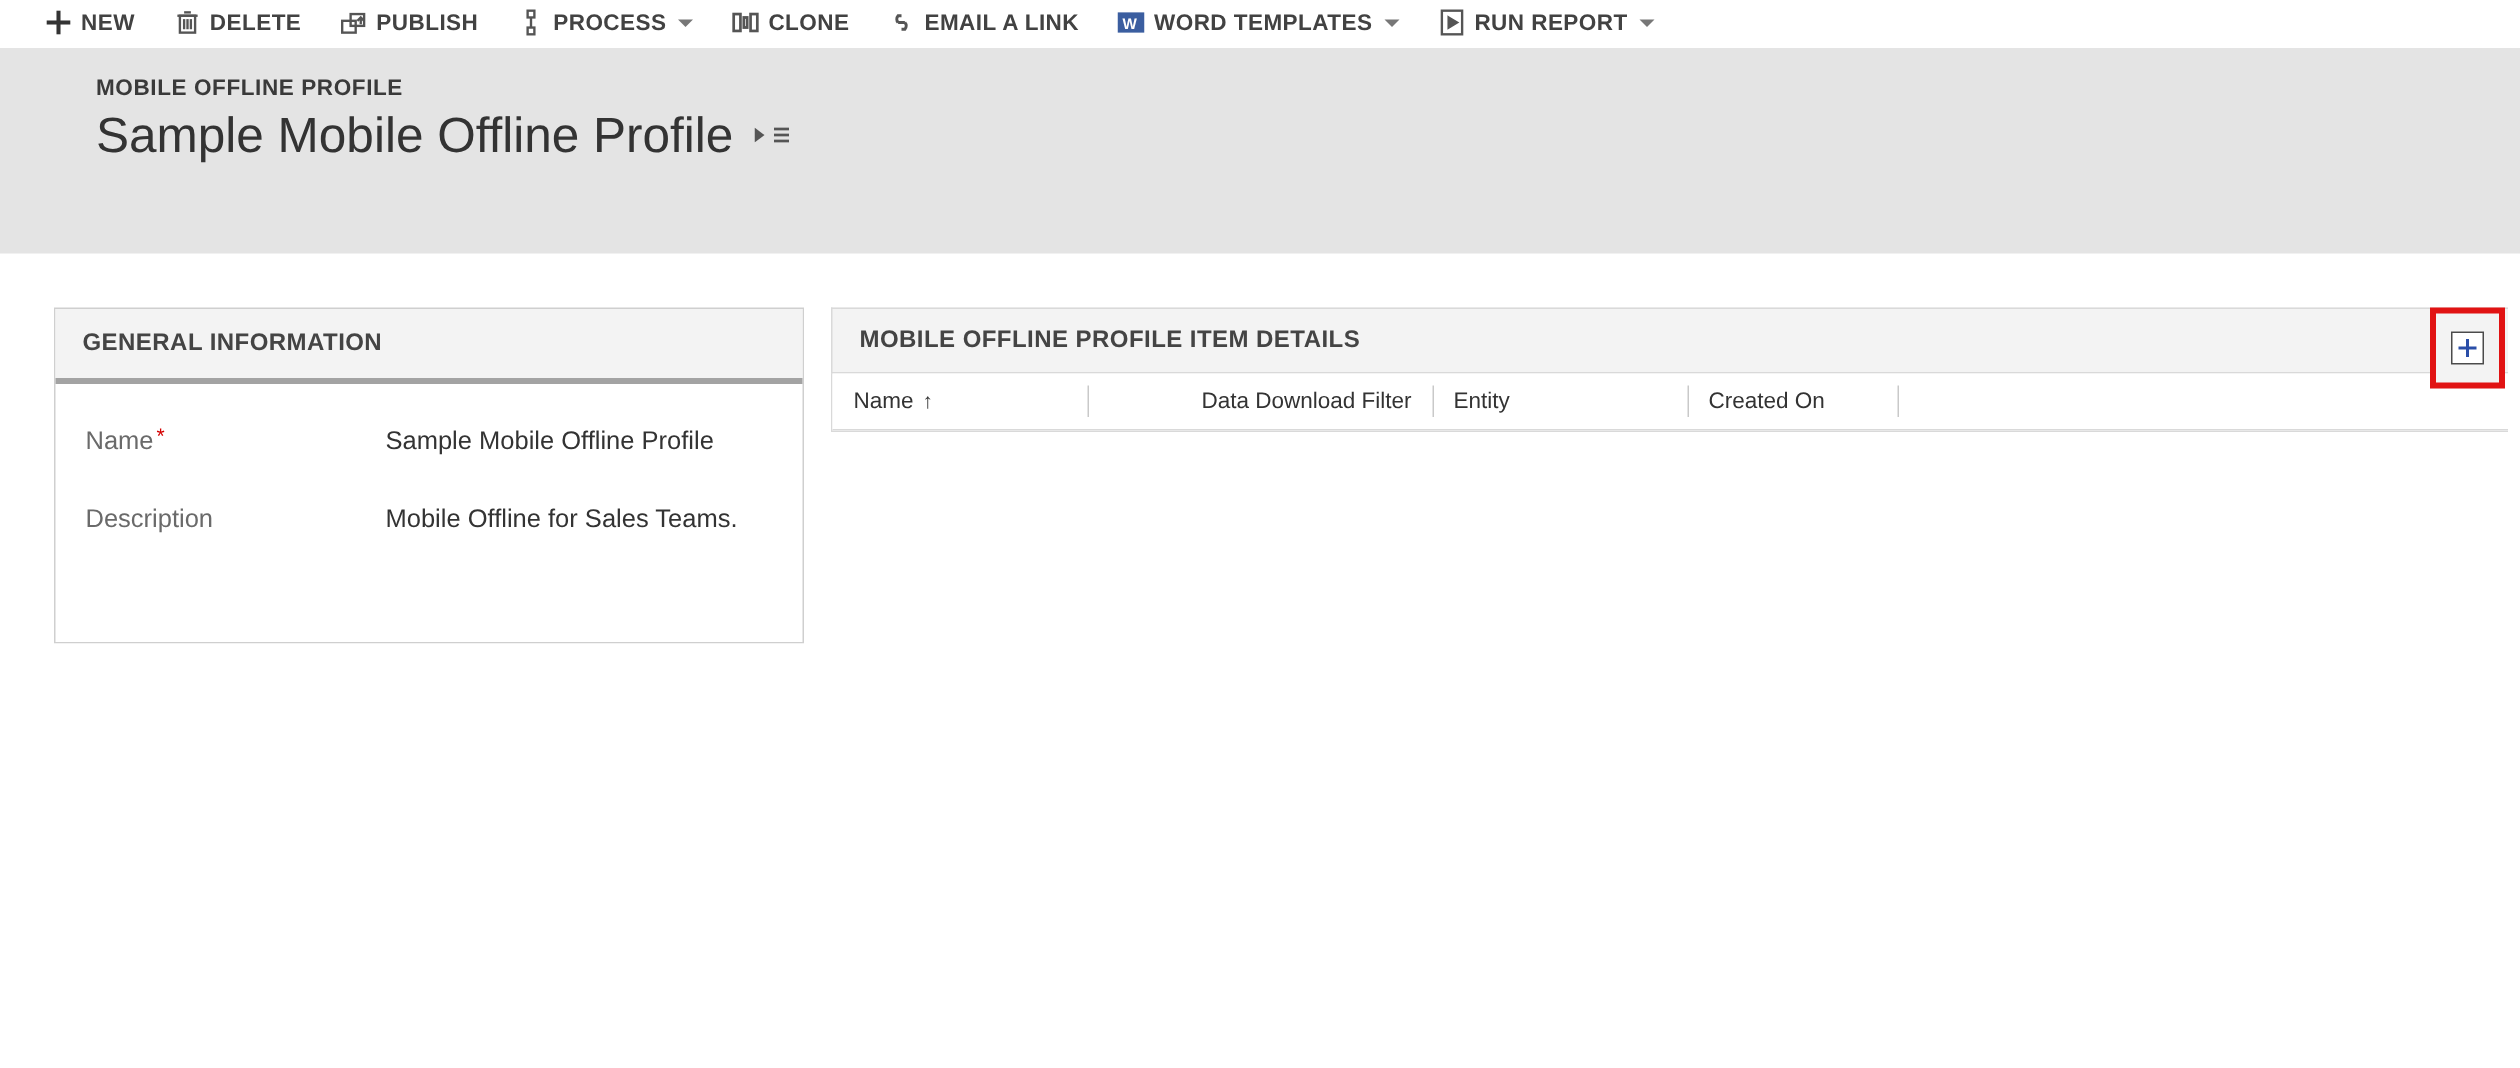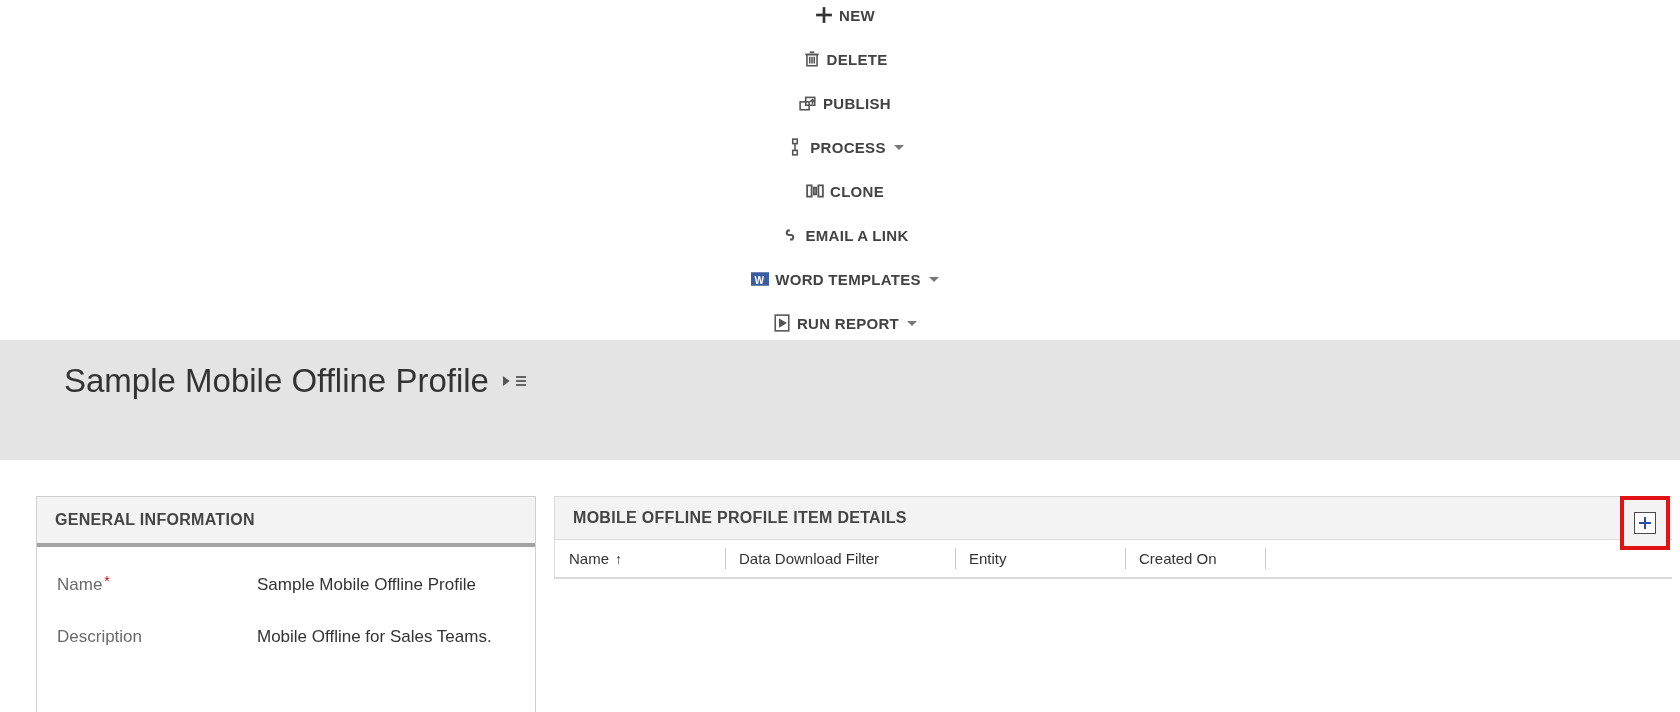--- a/index.html
+++ b/index.html
@@ -18,7 +18,6 @@
     gap: 26px;
     padding: 6px 20px 8px 30px;
     background: #fff;
-    flex-direction: column;
   }
   .cmd {
     display: inline-flex;

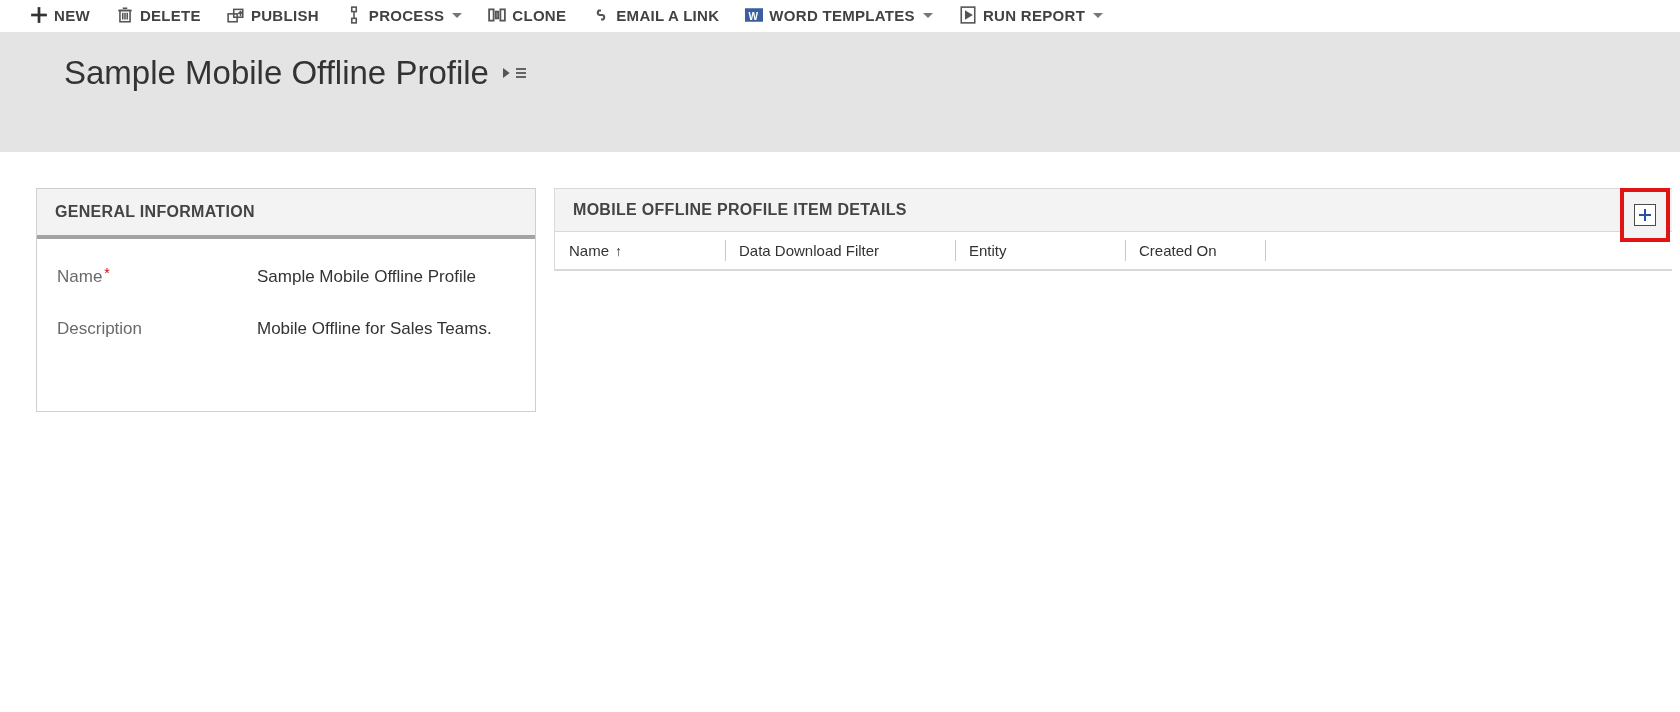--- a/index.html
+++ b/index.html
@@ -274,6 +274,7 @@
 </div>
 
 <div class="page-header">
+  <div class="entity-type">MOBILE OFFLINE PROFILE</div>
   <div class="record-title-row">
     <div class="record-title">Sample Mobile Offline Profile</div>
     <div class="title-menu">

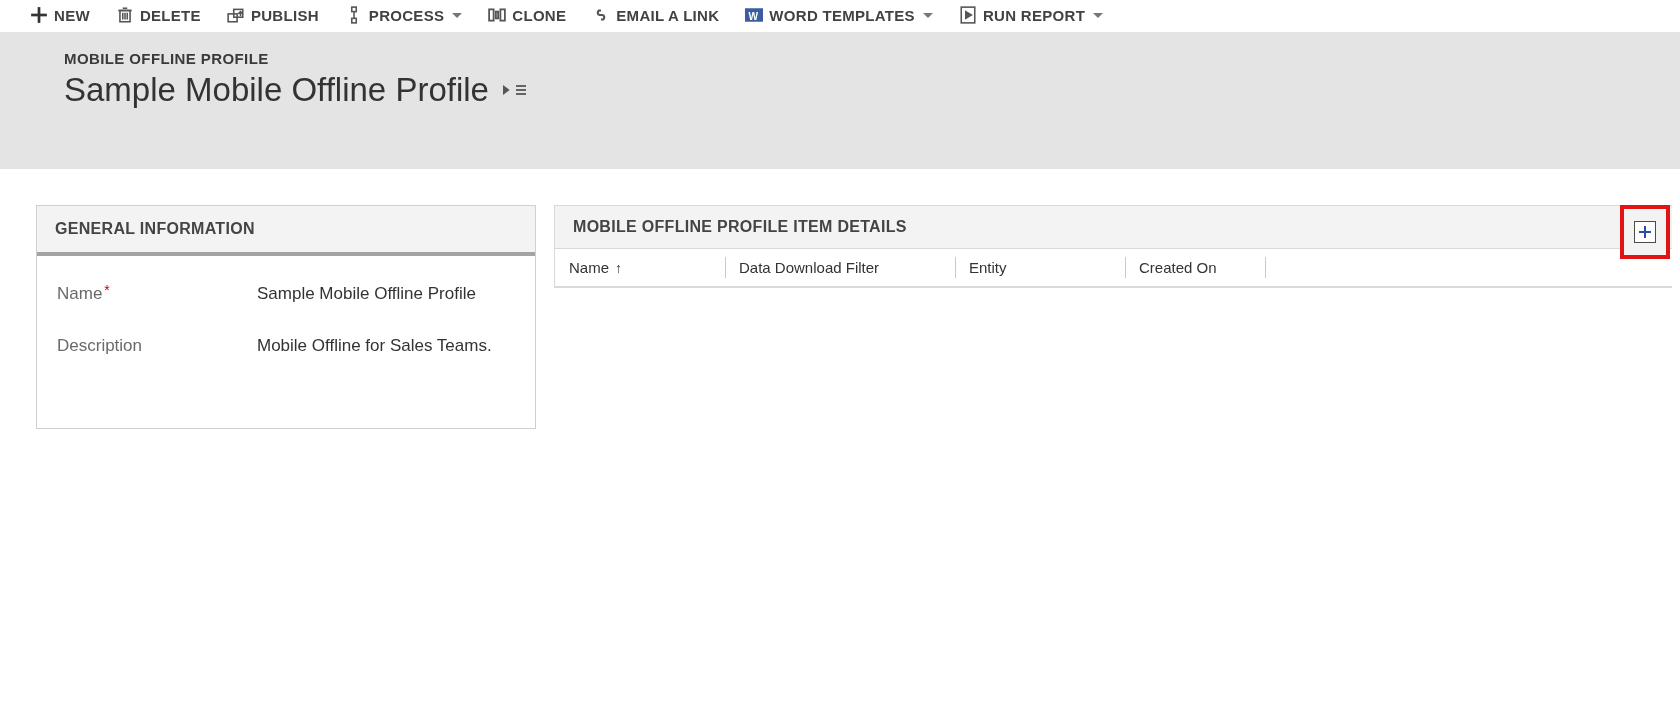--- a/index.html
+++ b/index.html
@@ -158,7 +158,7 @@
     color:#333;
   }
   .c1 { width: 170px; }
-  .c2 { width: 230px; }
+  .c2 { width: 230px; text-align: right; }
   .c3 { width: 170px; }
   .c4 { width: 140px; }
   .c5 { flex:1; }

